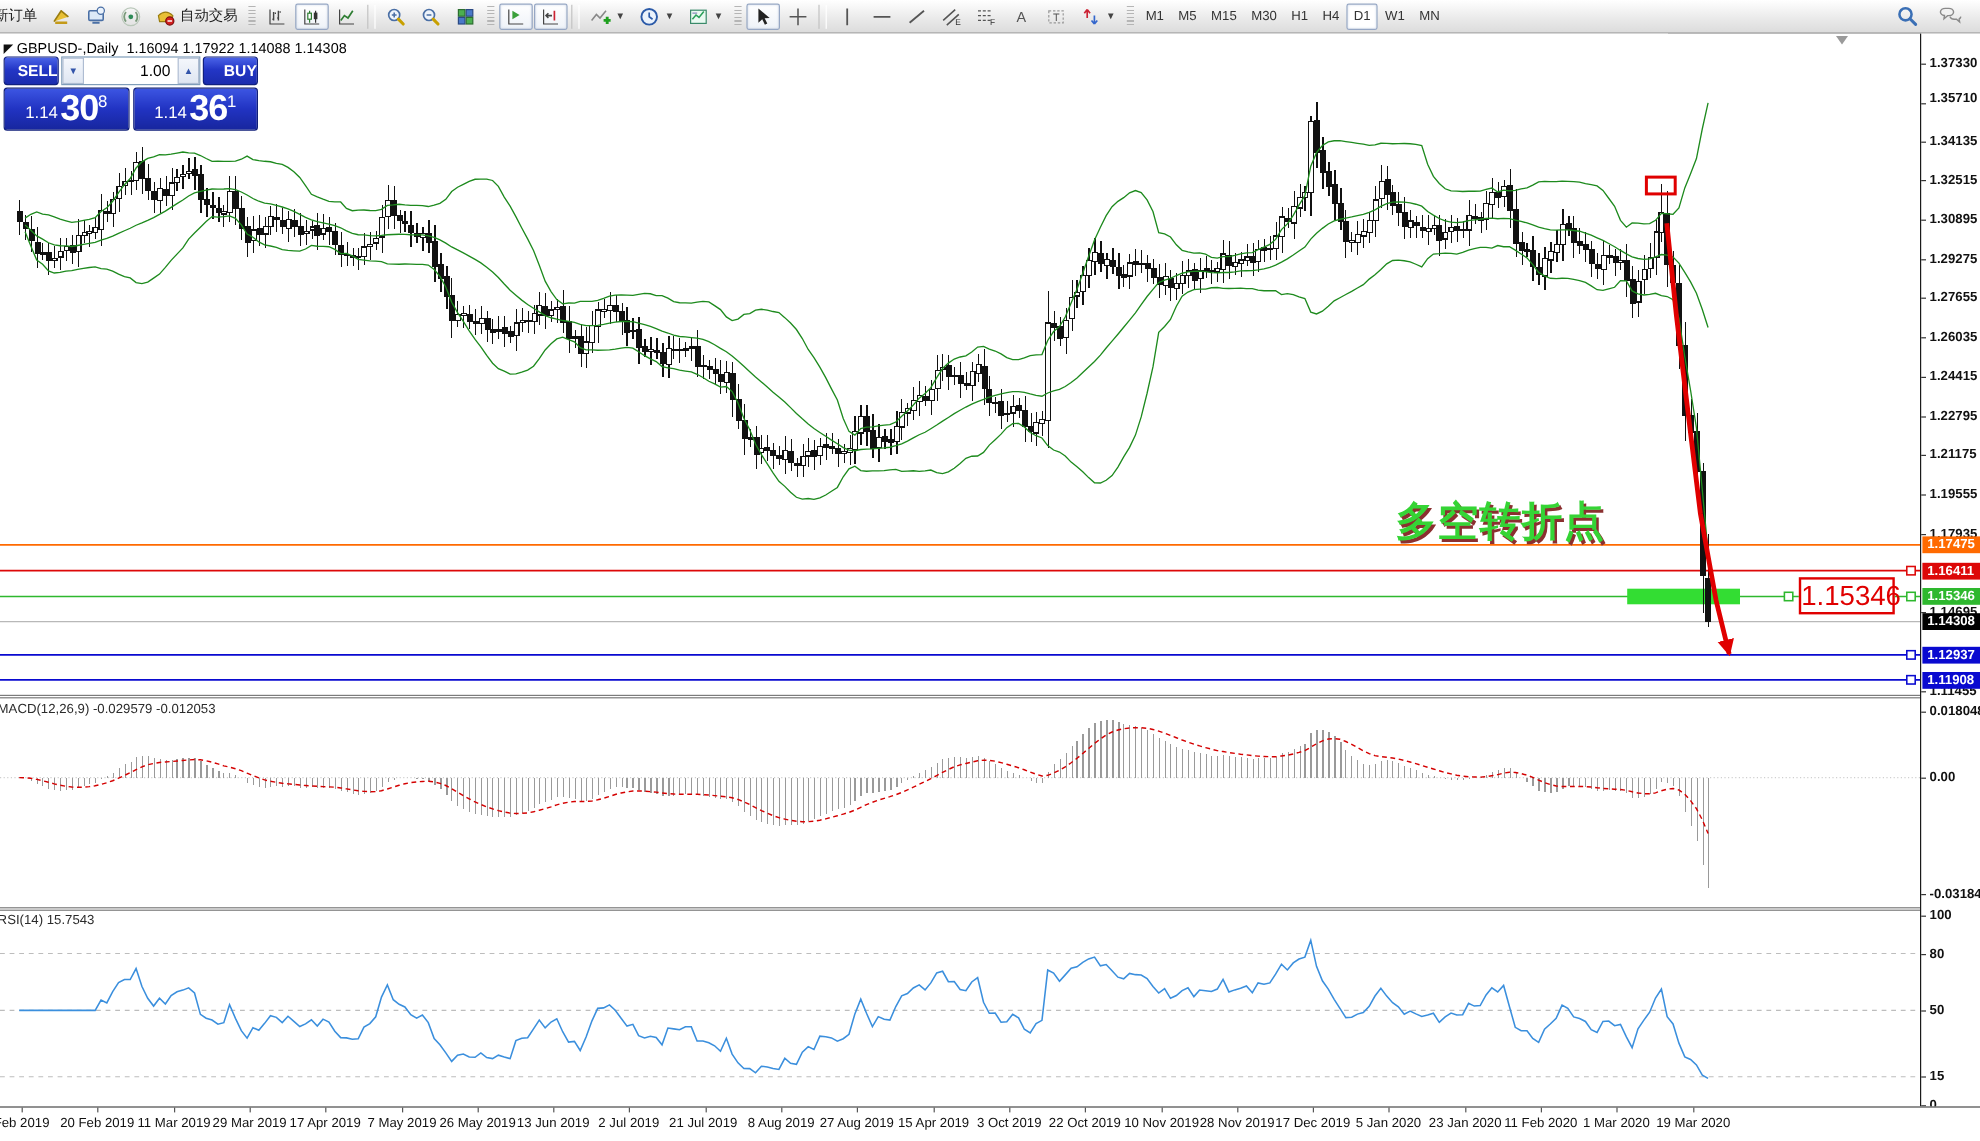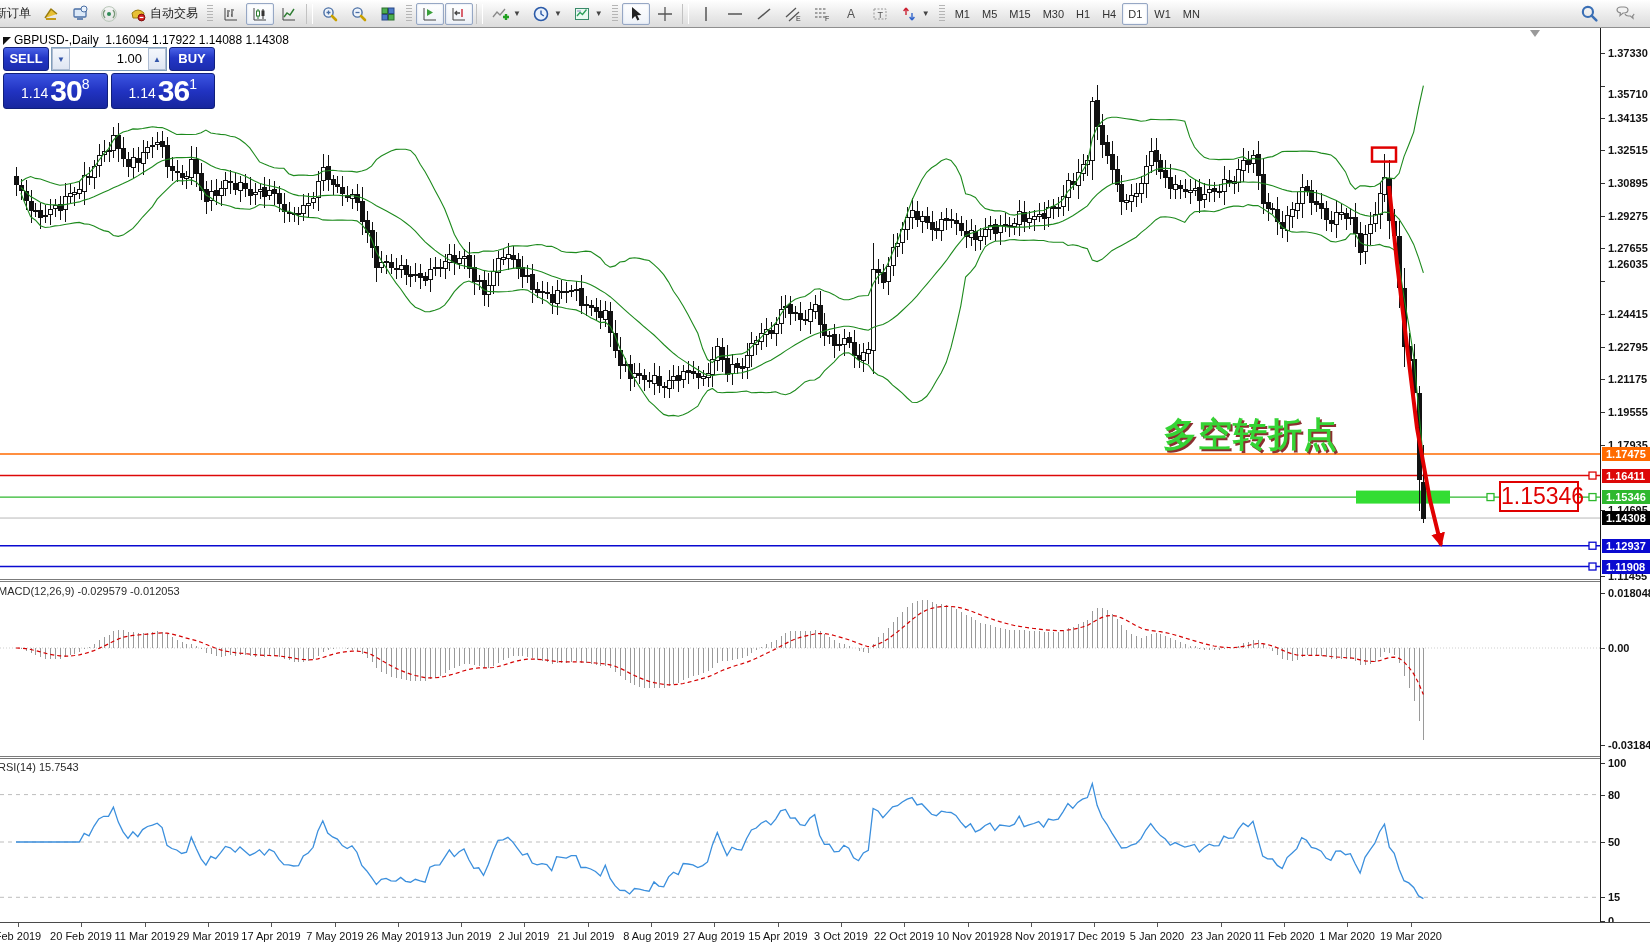--- a/index.html
+++ b/index.html
@@ -45,7 +45,7 @@
   #trade-panel { position:absolute; left:3px; top:19px; width:212px; }
   #tp-row1 { display:flex; height:24px; gap:2px; }
   .tp-btn {
-    width:46px; color:#fff; font-weight:bold; font-size:13px; text-align:center; line-height:22px;
+    width:46px; color:#fff; font-weight:bold; font-size:13px; text-align:right; line-height:22px;
     background:linear-gradient(#4a63e8,#2336c6 45%,#1b2cae); border:1px solid #11207e; border-radius:3px;
   }
   #tp-vol { flex:1; display:flex; border:1px solid #7f9db9; background:#fff; }

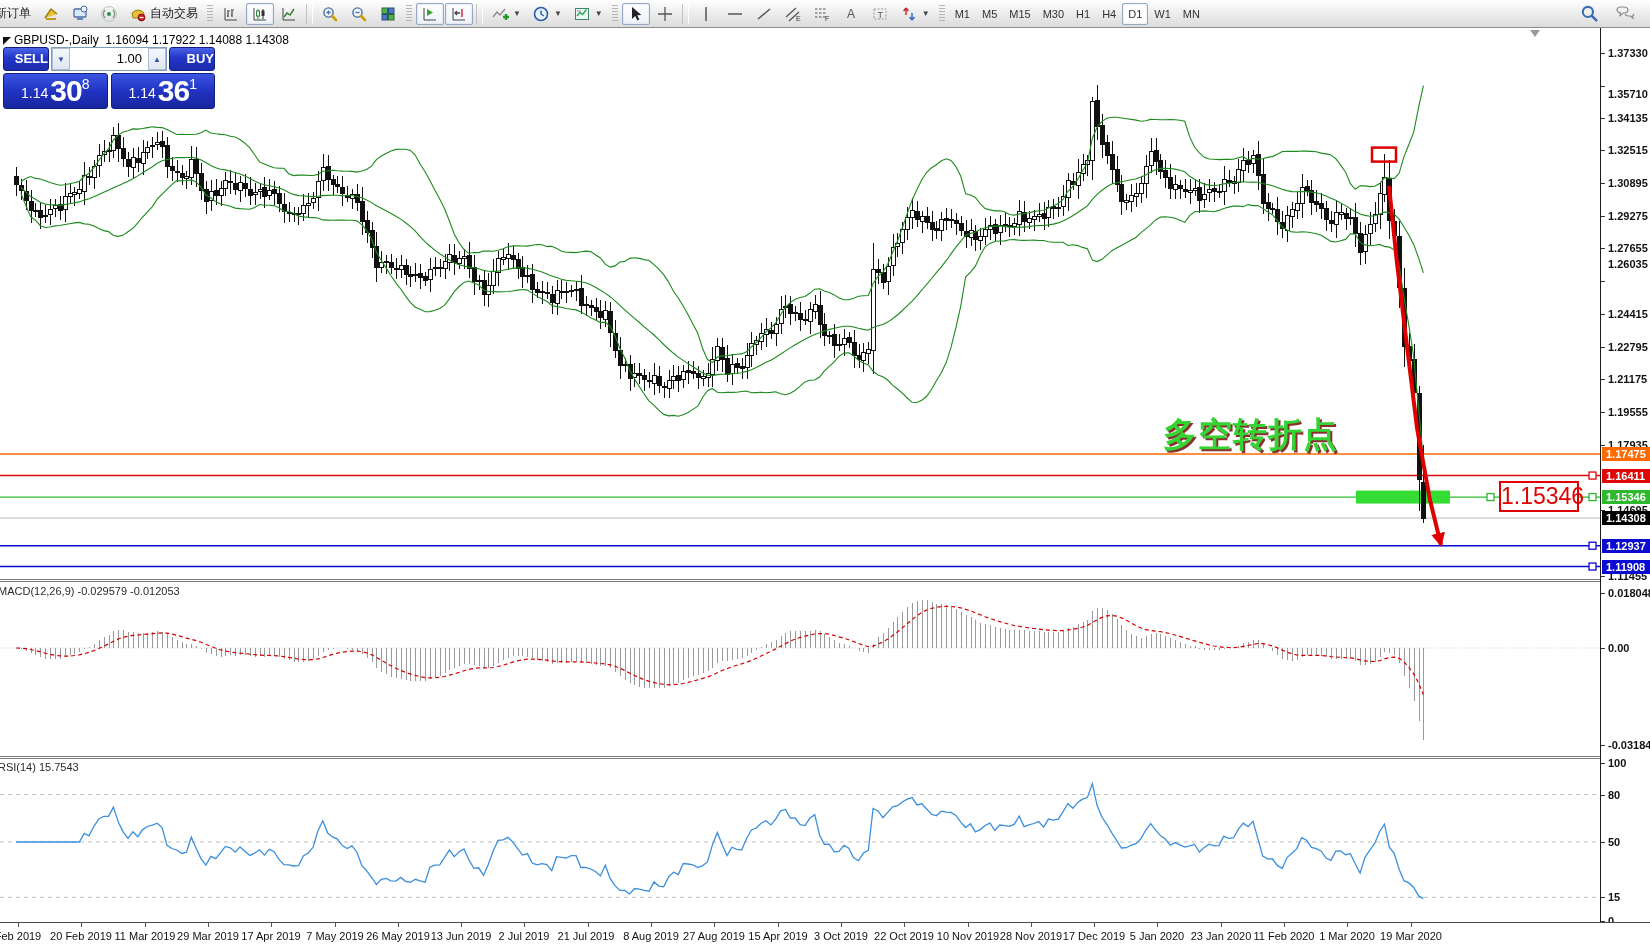--- a/index.html
+++ b/index.html
@@ -1228,7 +1228,7 @@
         <div class="ax-tick" style="top:25px"></div>
         <div class="ax-label" style="top:19px">1.37330</div>
         <div class="ax-tick" style="top:58px"></div>
-        <div class="ax-label" style="top:60px">1.35710</div>
+        <div class="ax-label" style="top:48px">1.35710</div>
         <div class="ax-tick" style="top:90px"></div>
         <div class="ax-label" style="top:84px">1.34135</div>
         <div class="ax-tick" style="top:122px"></div>

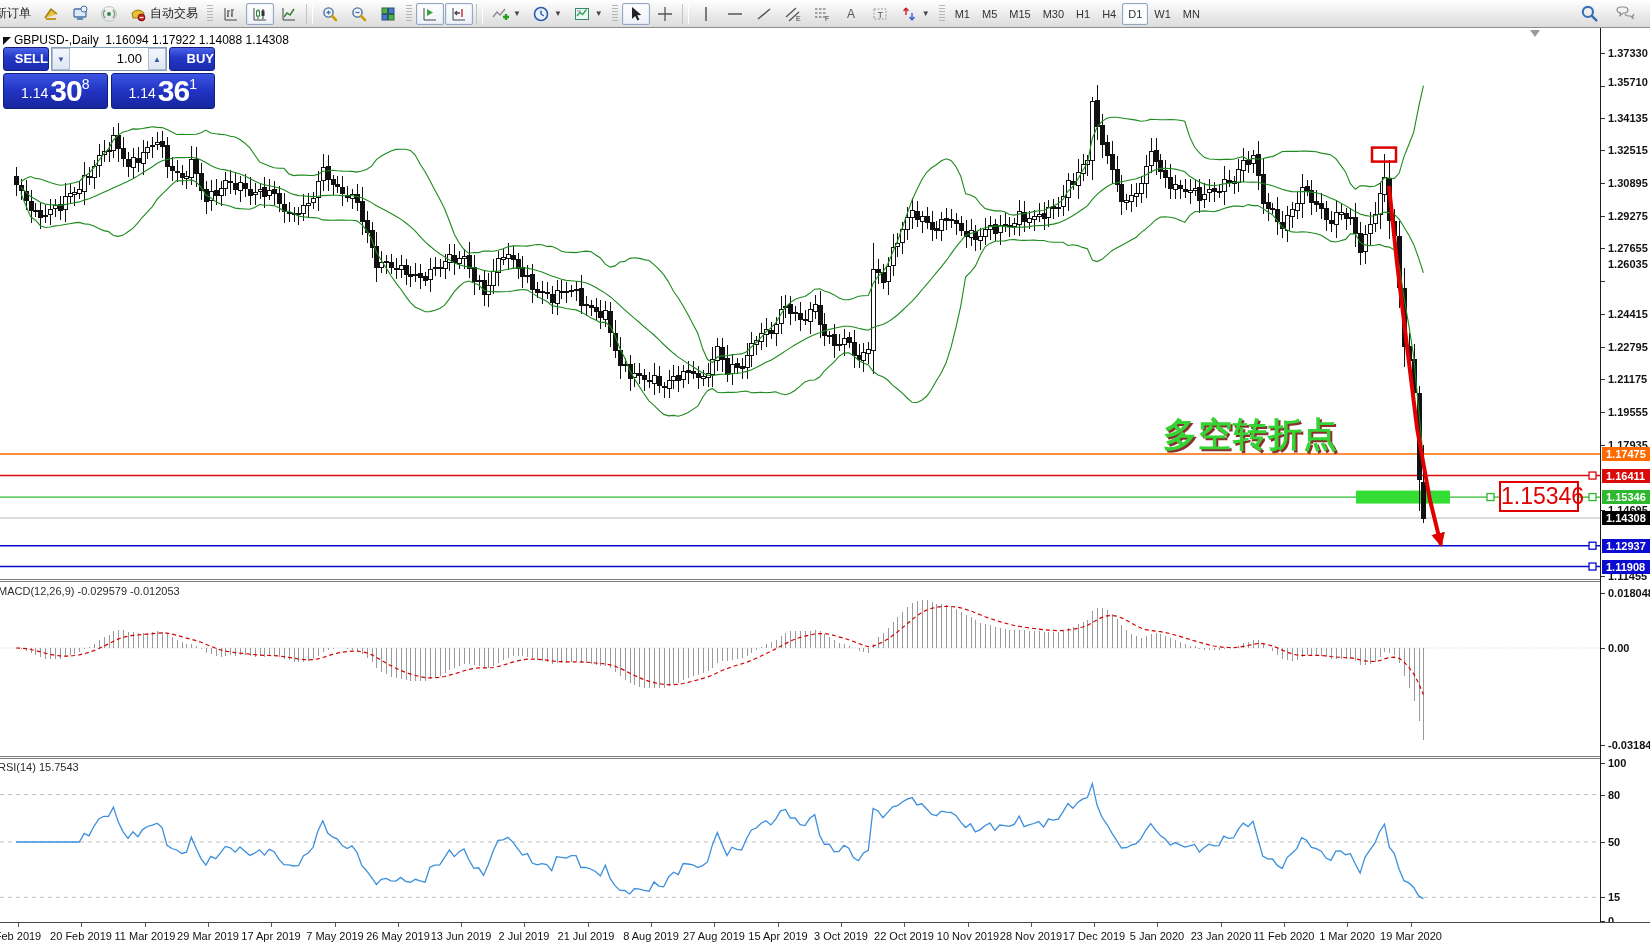--- a/index.html
+++ b/index.html
@@ -1240,7 +1240,7 @@
         <div class="ax-tick" style="top:220px"></div>
         <div class="ax-label" style="top:214px">1.27655</div>
         <div class="ax-tick" style="top:253px"></div>
-        <div class="ax-label" style="top:230px">1.26035</div>
+        <div class="ax-label" style="top:247px">1.26035</div>
         <div class="ax-tick" style="top:286px"></div>
         <div class="ax-label" style="top:280px">1.24415</div>
         <div class="ax-tick" style="top:319px"></div>

